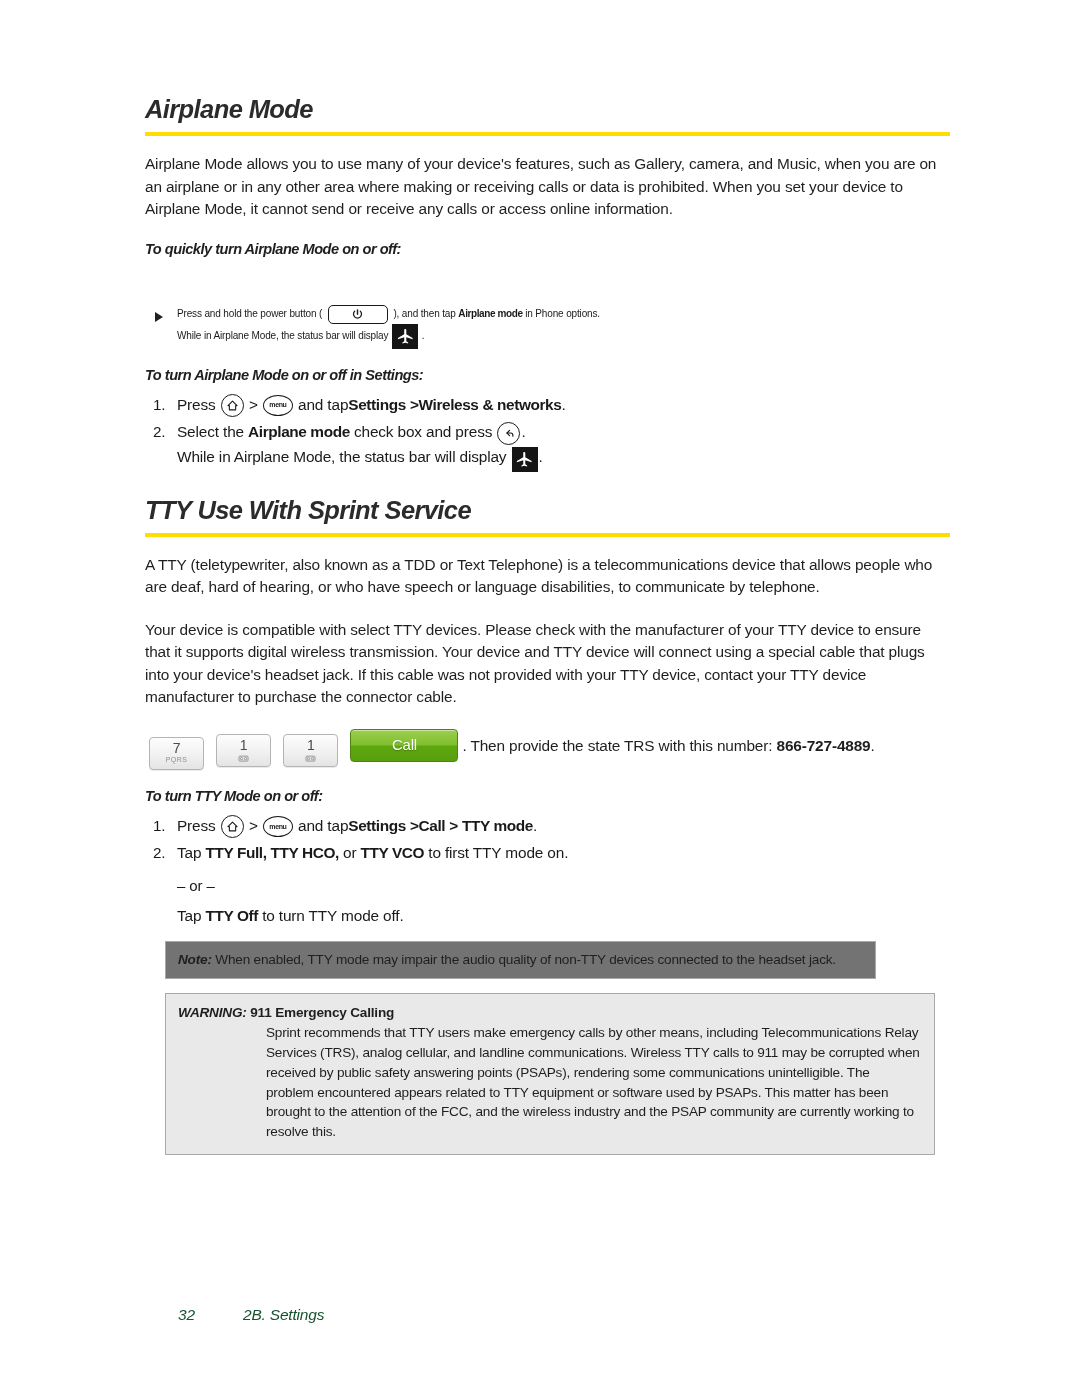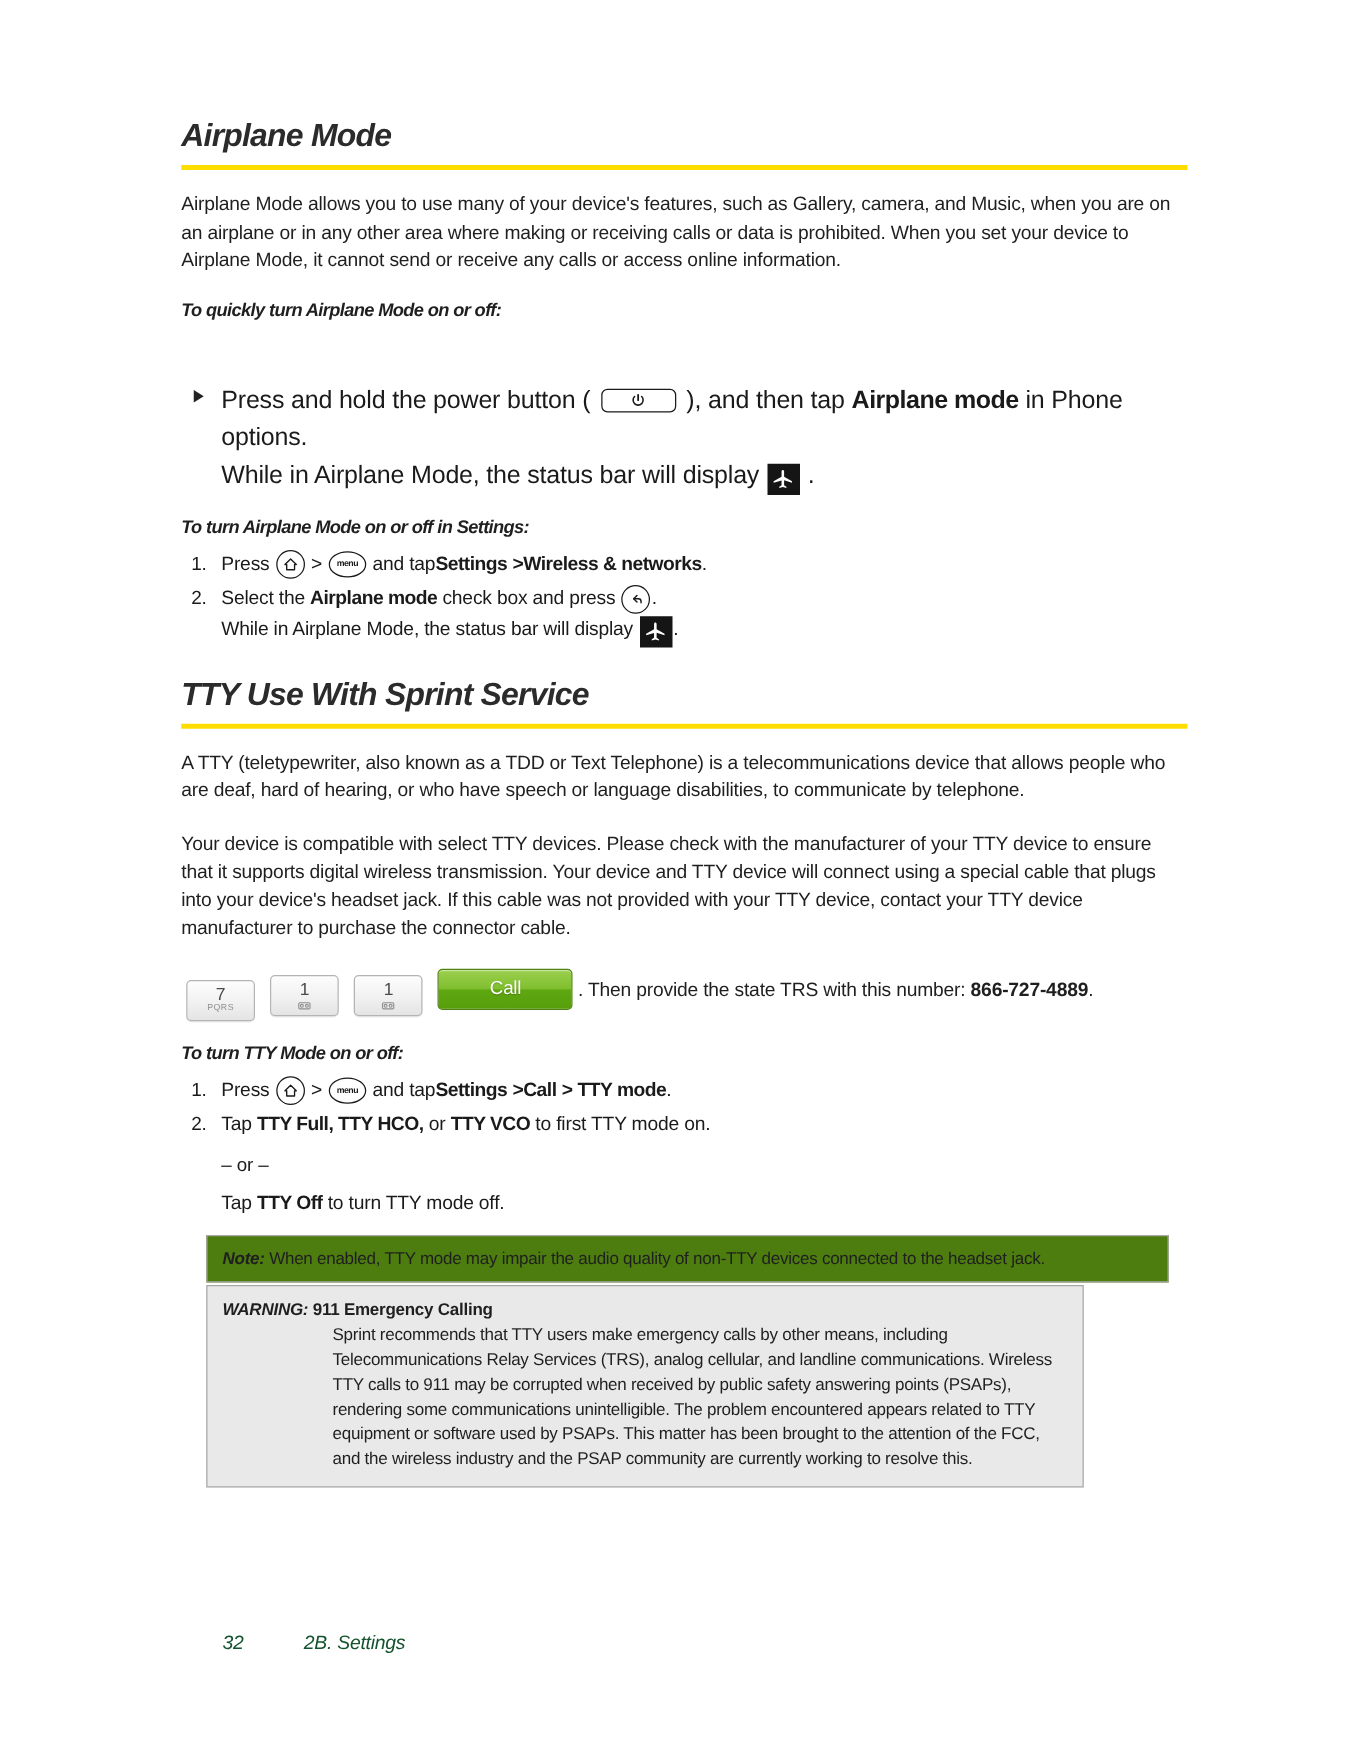--- a/index.html
+++ b/index.html
@@ -71,7 +71,7 @@
   ul.bullets li {
     position: relative;
     padding-left: 32px;
-    font-size: 20px;
+    font-size: 10px;
     line-height: 1.5;
     letter-spacing: -0.15px;
     margin-top: 48px;

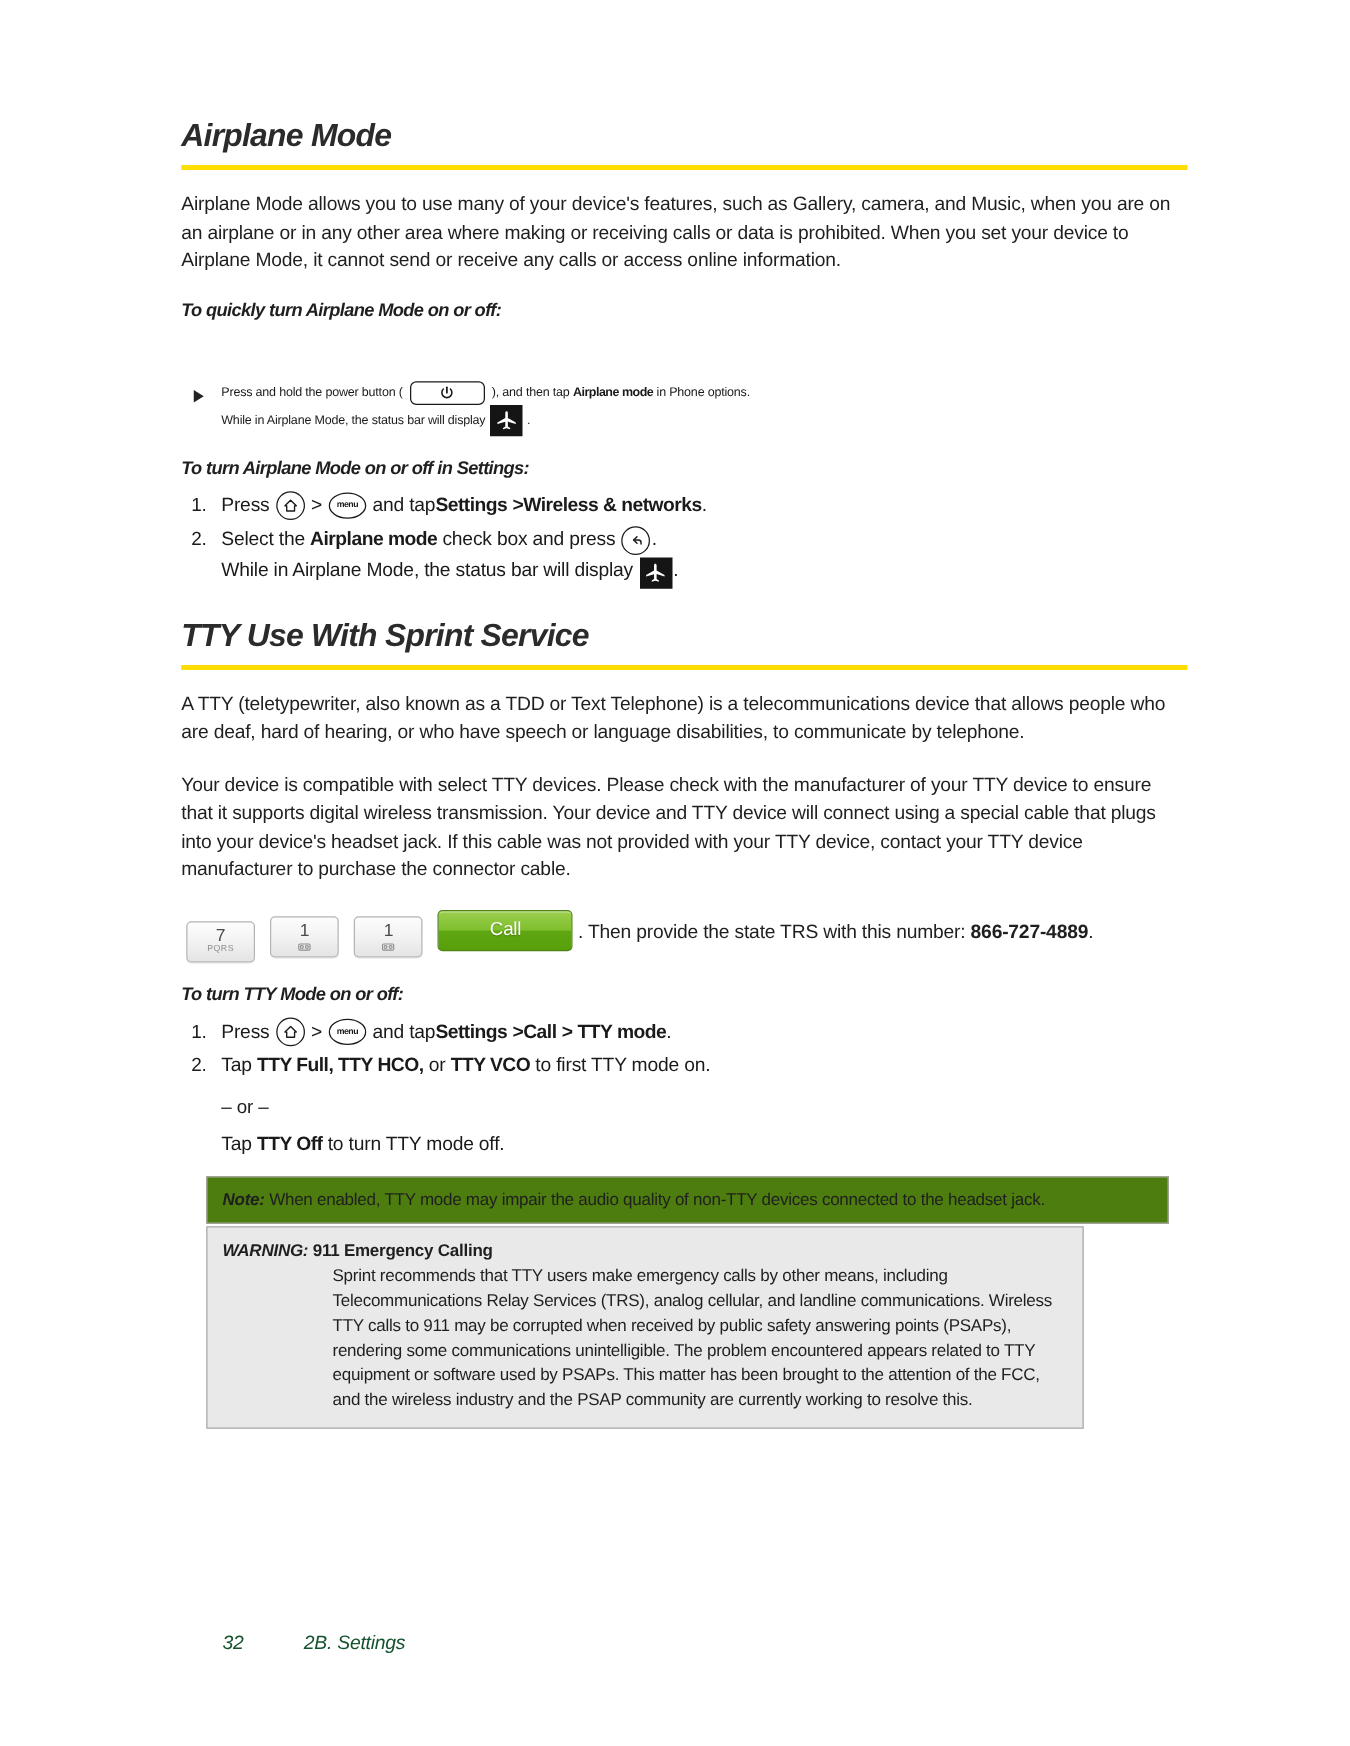--- a/index.html
+++ b/index.html
@@ -229,13 +229,13 @@
   
   .note-box {
     border: 1px solid #a9a9a9;
-    background: #4d7c0f;
+    background: #737373;
     padding: 8px 12px 9px 12px;
     font-size: 13.6px;
     line-height: 1.4;
     letter-spacing: -0.2px;
-    margin: 12px 0 2px 20px;
-    width: 770px;
+    margin: 12px 0 14px 20px;
+    width: 711px;
     color: #1f1f1f;
   }
   .note-box .lbl {

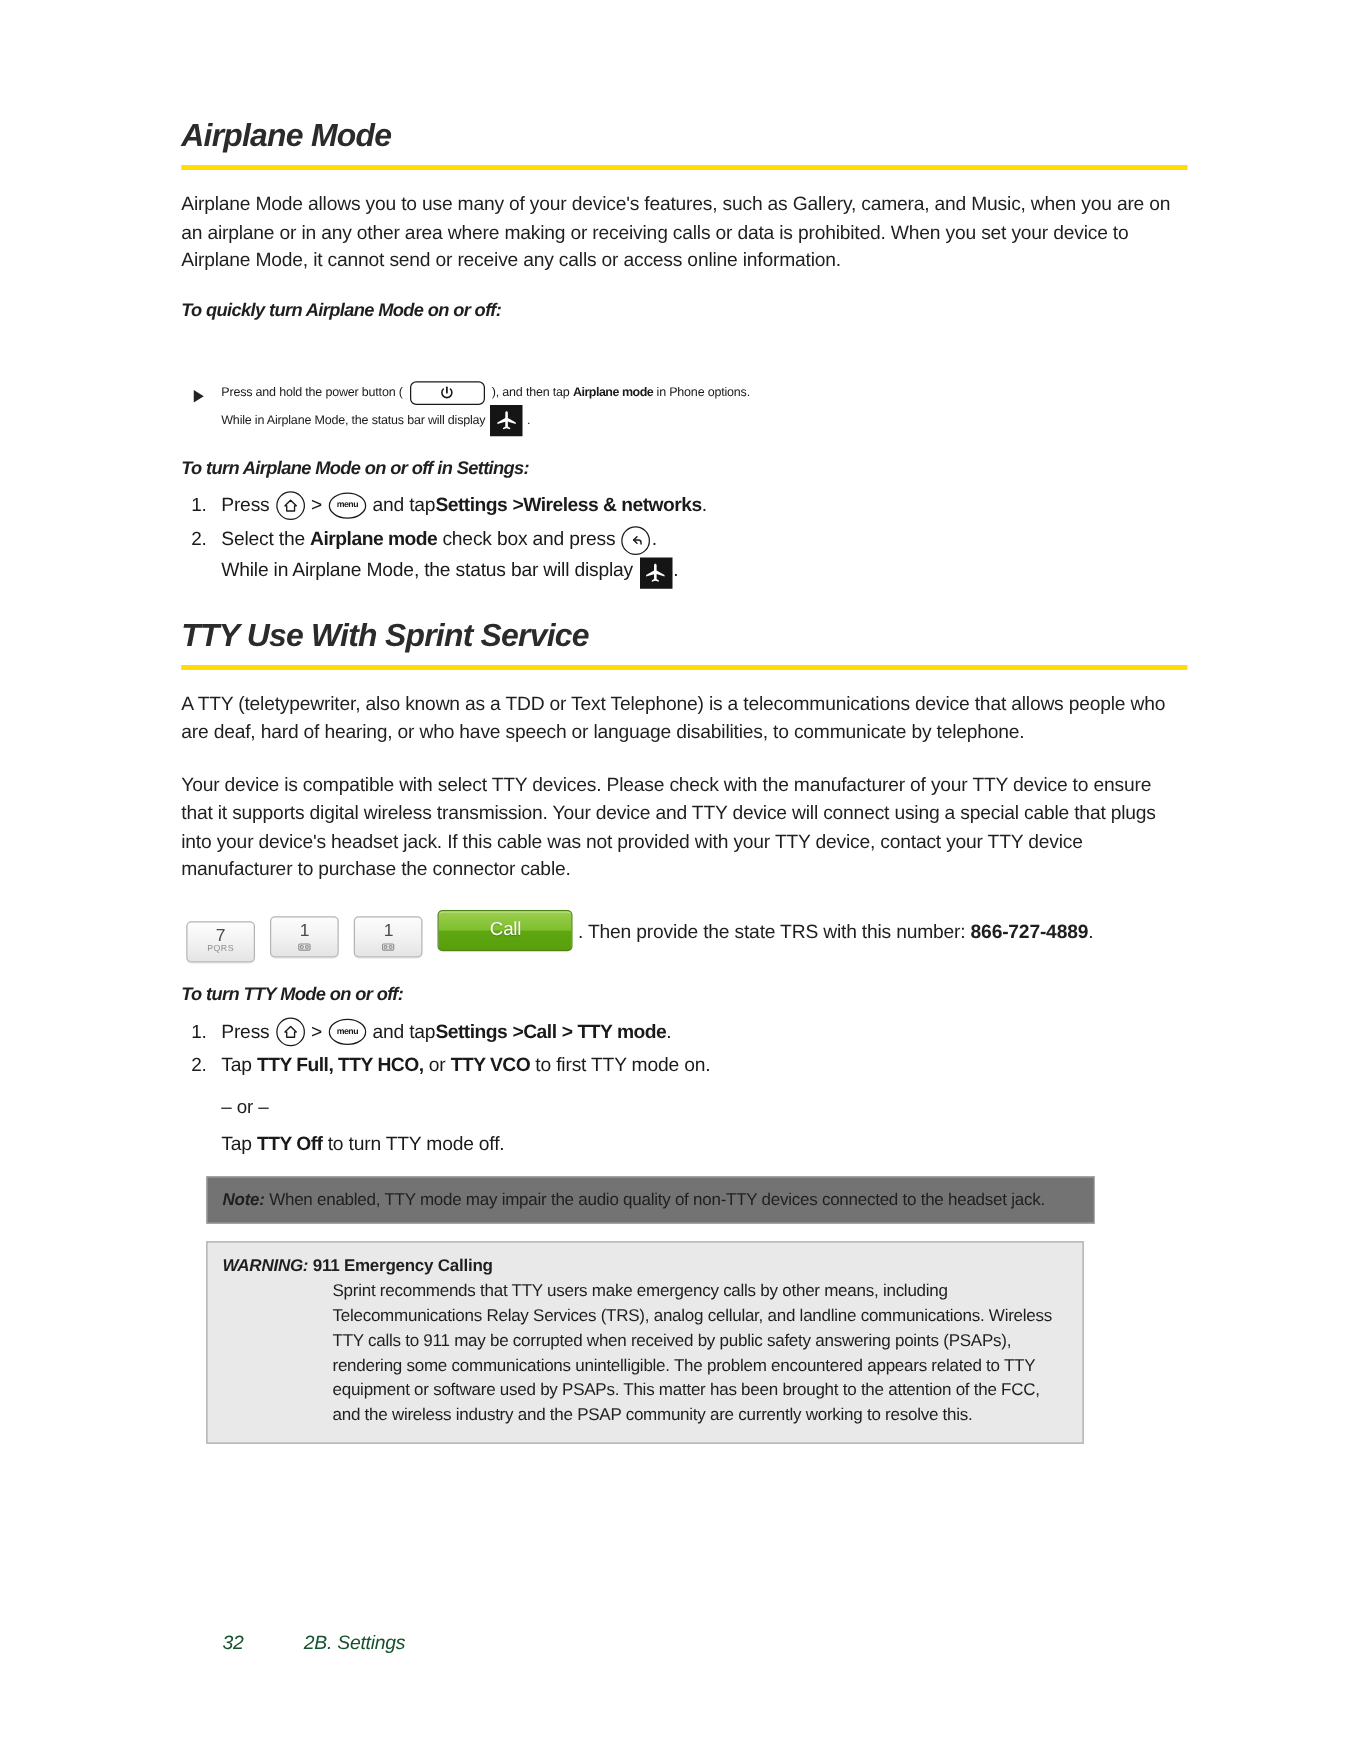--- a/index.html
+++ b/index.html
@@ -250,7 +250,7 @@
     line-height: 1.45;
     letter-spacing: -0.2px;
     margin-left: 20px;
-    width: 702px;
+    width: 770px;
     color: #1f1f1f;
   }
   .warn-head {

